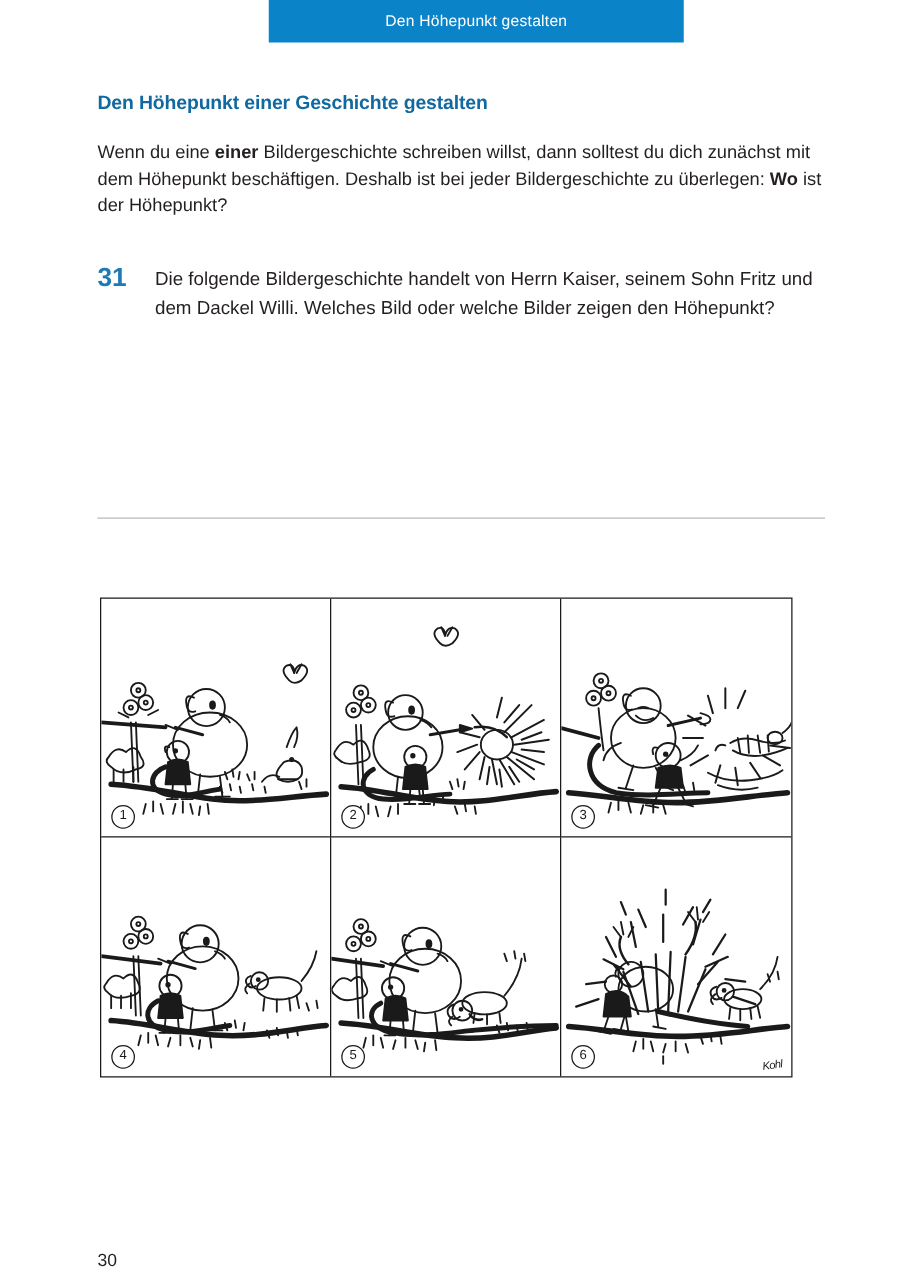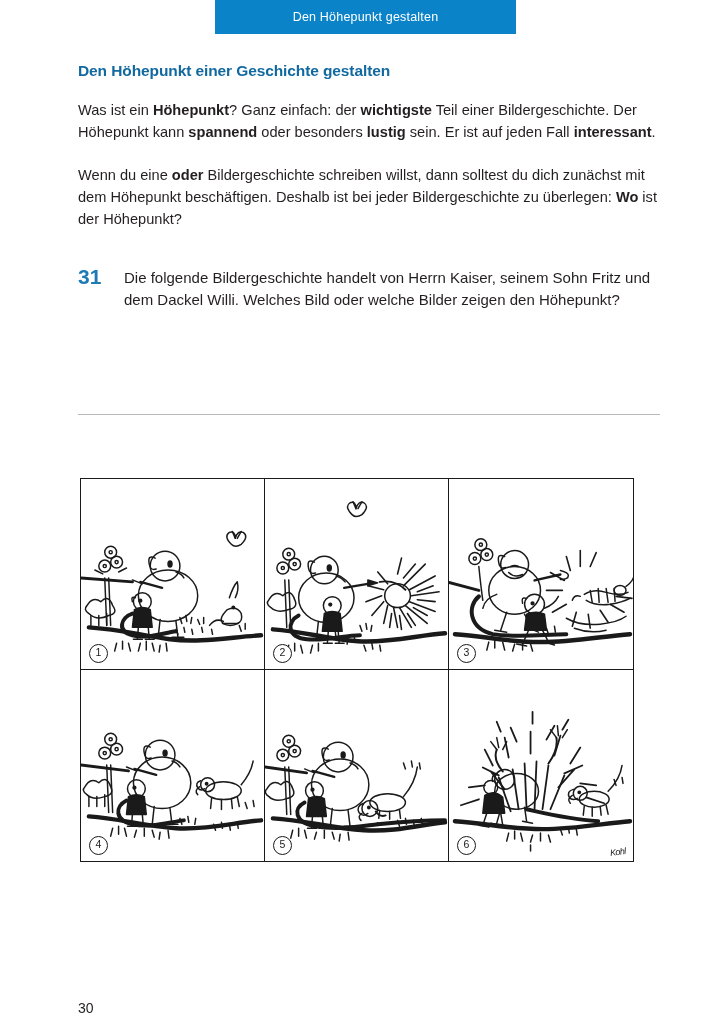--- a/index.html
+++ b/index.html
@@ -21,7 +21,7 @@
     position: absolute;
     left: 215px;
     top: 0;
-    width: 301px;
+    width: 332px;
     height: 34px;
     background: #0b83c9;
     display: flex;

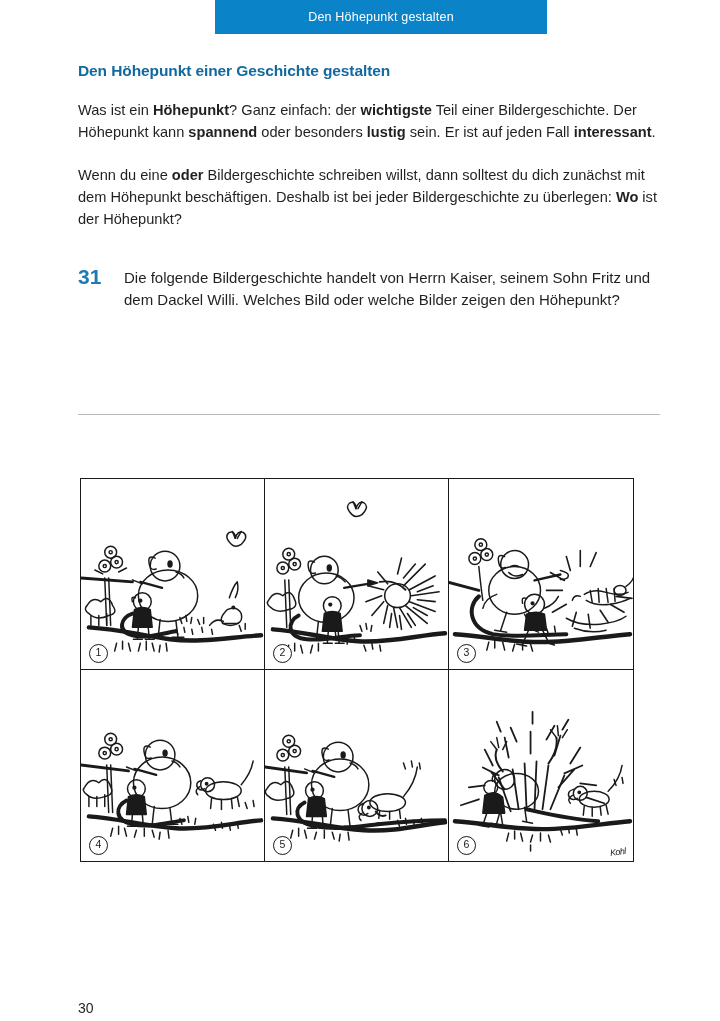--- a/index.html
+++ b/index.html
@@ -46,7 +46,7 @@
     color: #12699f;
     font-size: 15.5px;
     font-weight: bold;
-    margin: 0 0 20px 0;
+    margin: 12px 0 20px 0;
     letter-spacing: -0.1px;
   }
 

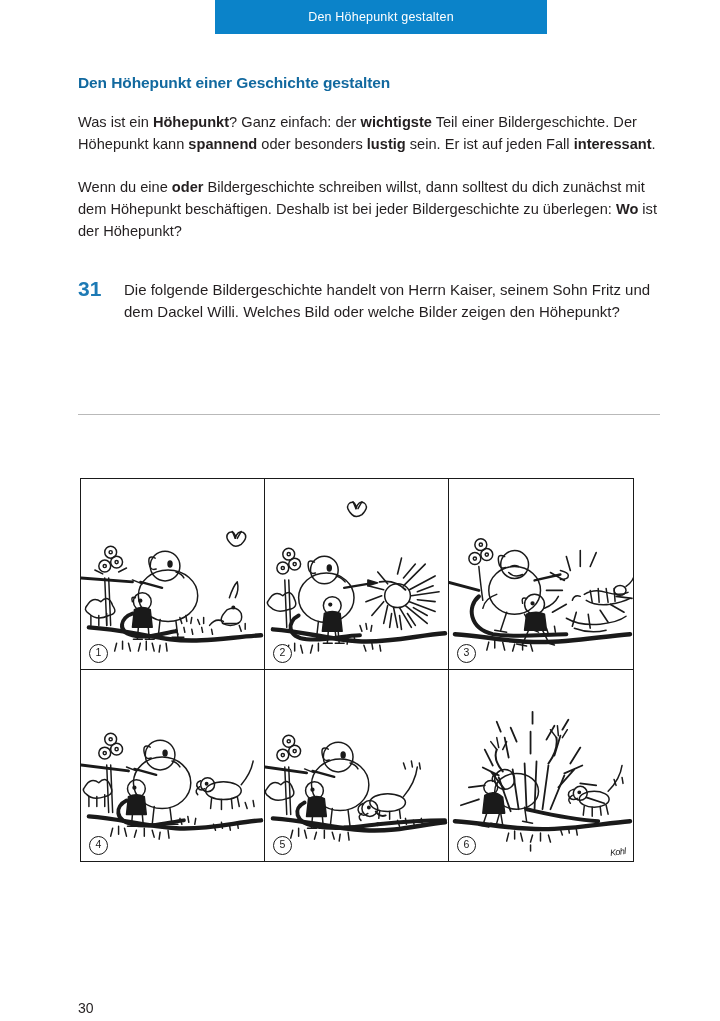--- a/index.html
+++ b/index.html
@@ -170,7 +170,6 @@
 
   <h1 class="section-heading">Den Höhepunkt einer Geschichte gestalten</h1>
 
-  <p class="body-par">Was ist ein <b>Höhepunkt</b>? Ganz einfach: der <b>wichtigste</b> Teil einer Bildergeschichte. Der Höhepunkt kann <b>spannend</b> oder besonders <b>lustig</b> sein. Er ist auf jeden Fall <b>interessant</b>.</p>
 
   <p class="body-par">Wenn du eine <b>oder</b> Bildergeschichte schreiben willst, dann solltest du dich zunächst mit dem Höhepunkt beschäftigen. Deshalb ist bei jeder Bildergeschichte zu überlegen: <b>Wo</b> ist der Höhepunkt?</p>
 

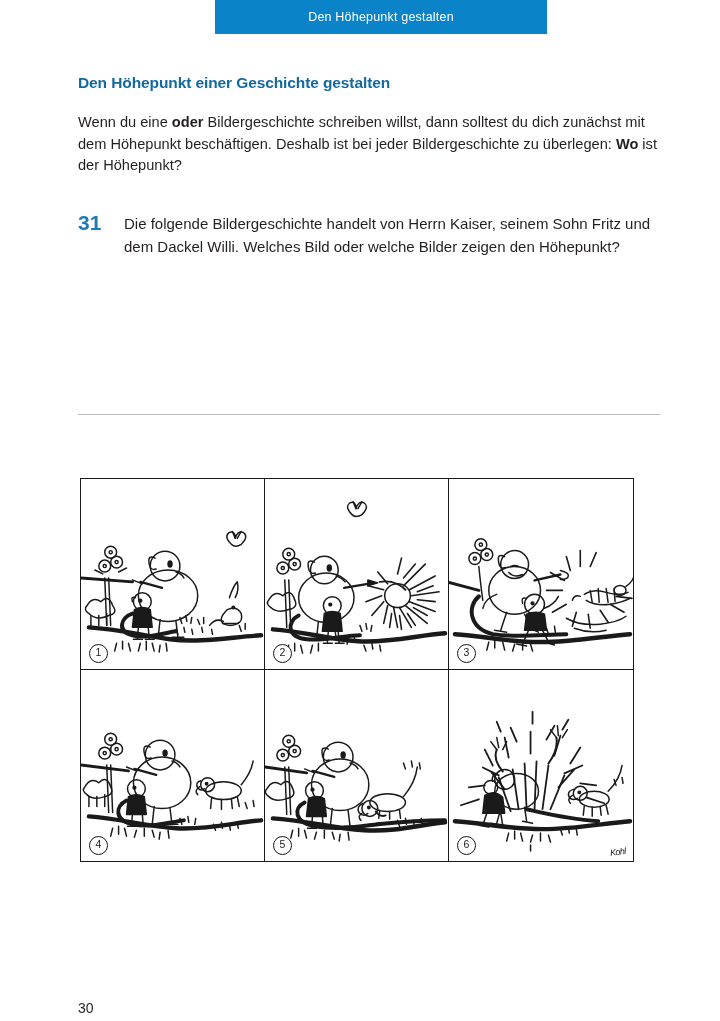--- a/index.html
+++ b/index.html
@@ -171,7 +171,7 @@
   <h1 class="section-heading">Den Höhepunkt einer Geschichte gestalten</h1>
 
 
-  <p class="body-par">Wenn du eine <b>oder</b> Bildergeschichte schreiben willst, dann solltest du dich zunächst mit dem Höhepunkt beschäftigen. Deshalb ist bei jeder Bildergeschichte zu überlegen: <b>Wo</b> ist der Höhepunkt?</p>
+  <p class="body-par">Wenn du eine <b>einer</b> Bildergeschichte schreiben willst, dann solltest du dich zunächst mit dem Höhepunkt beschäftigen. Deshalb ist bei jeder Bildergeschichte zu überlegen: <b>Wo</b> ist der Höhepunkt?</p>
 
   <div class="exercise">
     <div class="exercise-number">31</div>

